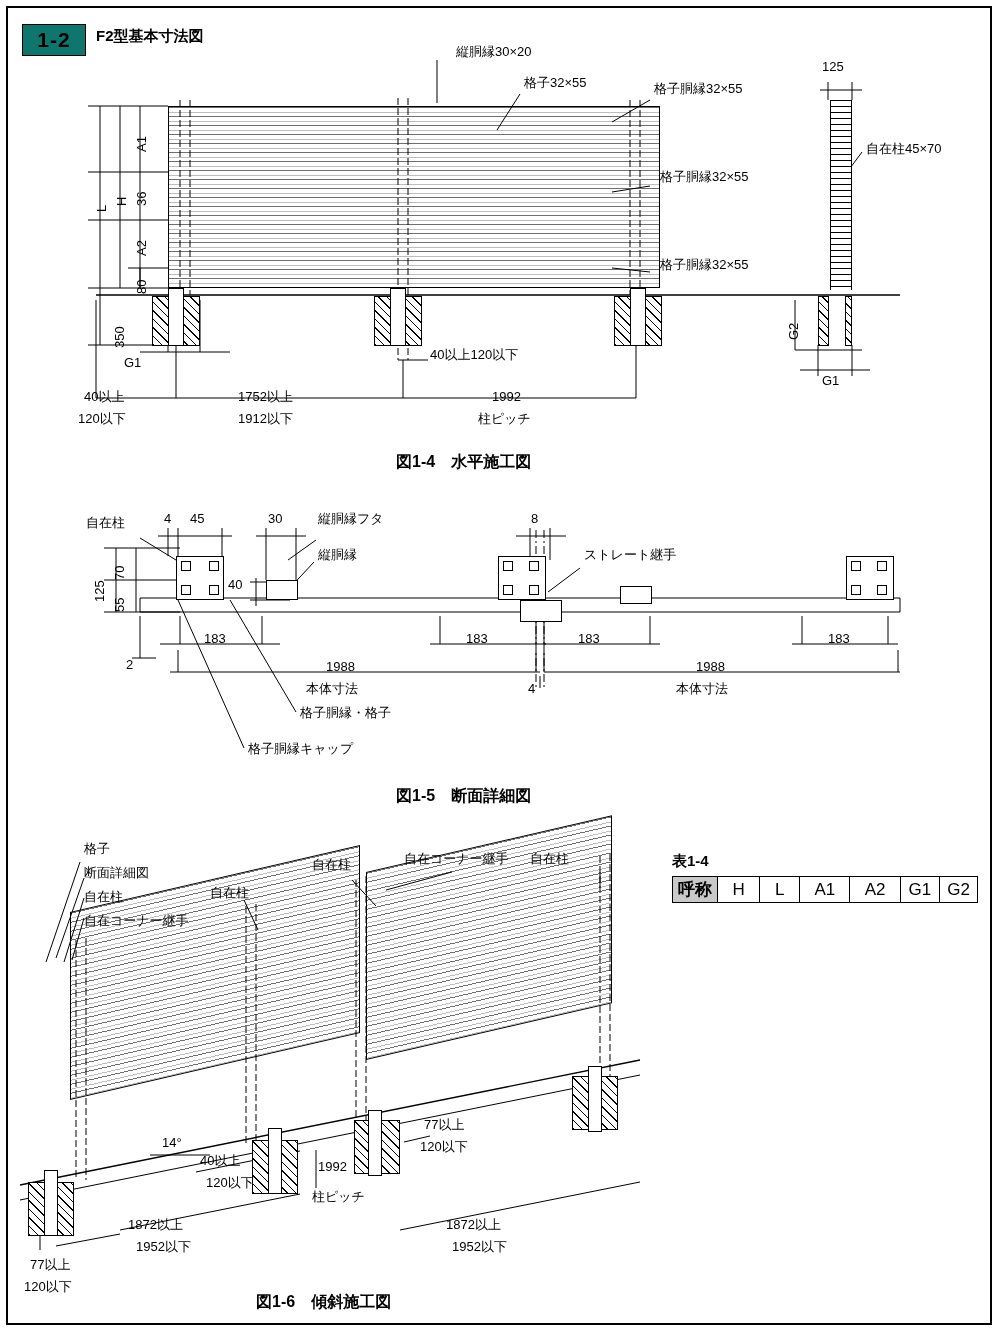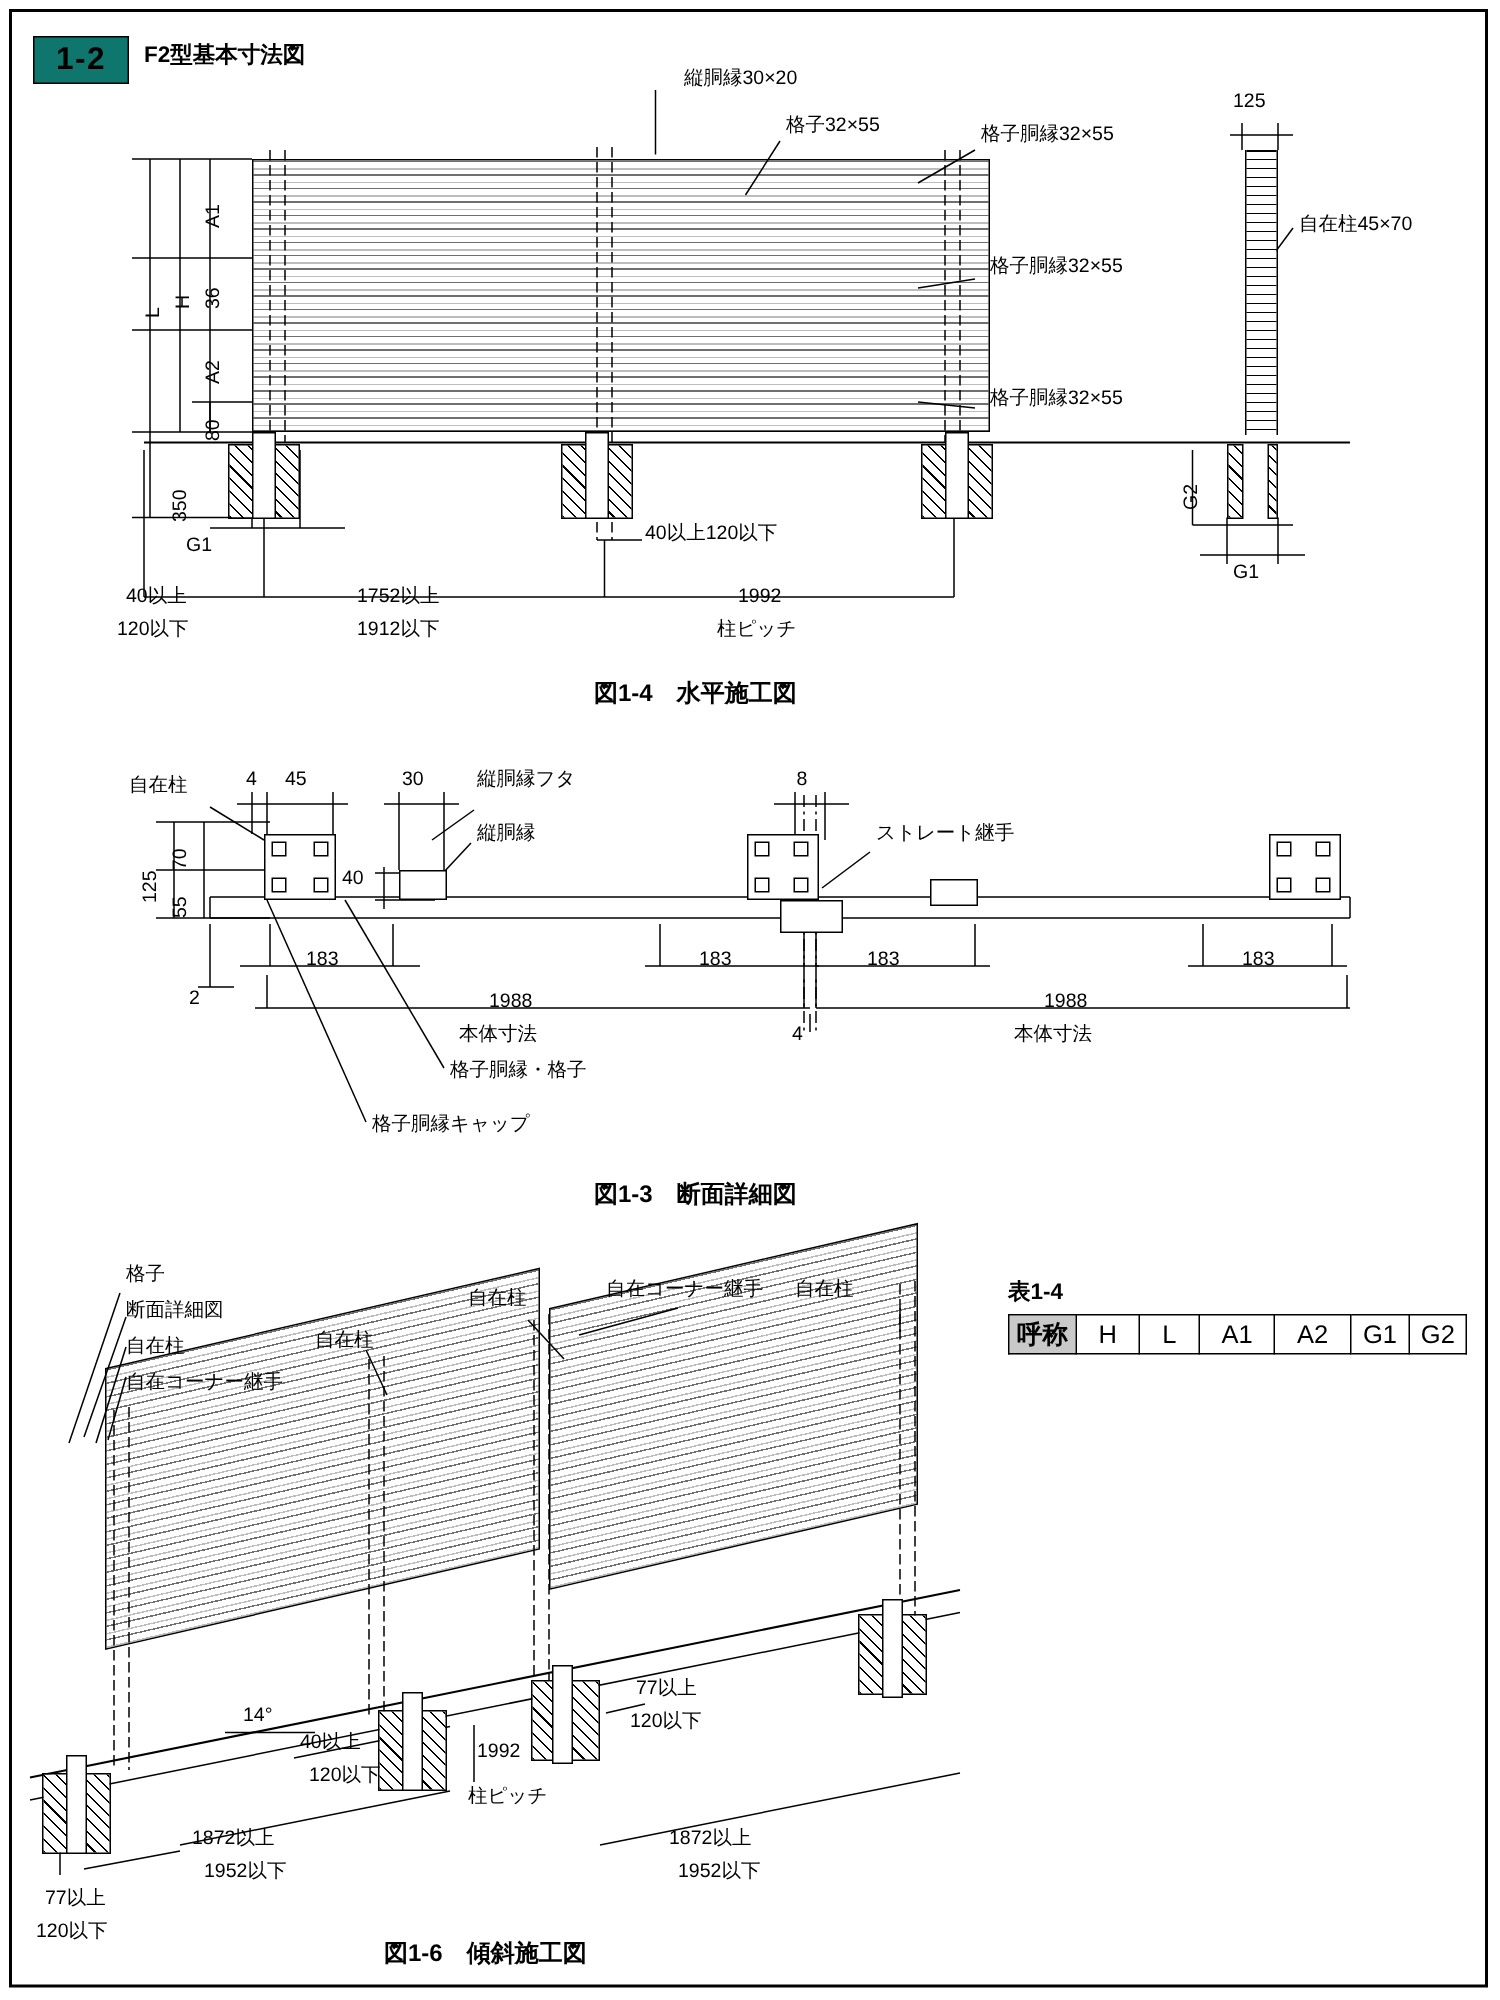--- a/index.html
+++ b/index.html
@@ -256,7 +256,7 @@
   <div class="t" style="left:300px;top:706px;">格子胴縁・格子</div>
   <div class="t" style="left:248px;top:742px;">格子胴縁キャップ</div>
 
-  <div class="cap" style="left:396px;top:786px;">図1-3　断面詳細図</div>
+  <div class="cap" style="left:396px;top:786px;">図1-5　断面詳細図</div>
 
   <div class="louver" style="left:70px;top:912px;width:290px;height:188px;transform:skewY(-13deg);transform-origin:left bottom;"></div>
   <div class="louver" style="left:366px;top:872px;width:246px;height:188px;transform:skewY(-13deg);transform-origin:left bottom;"></div>

